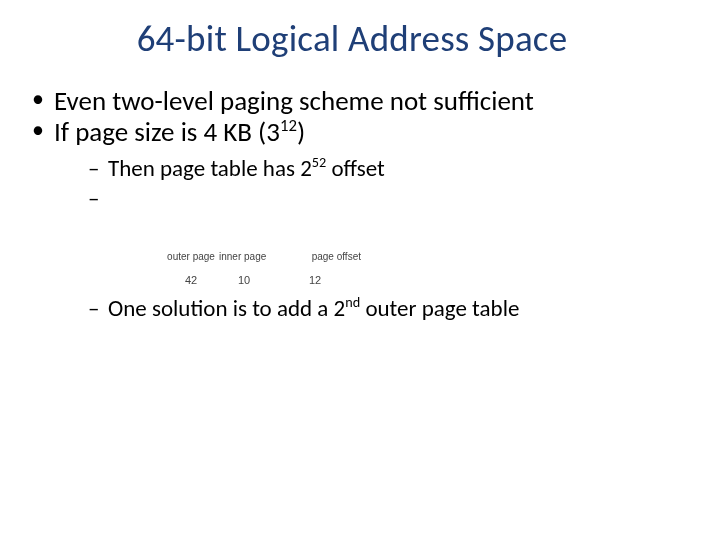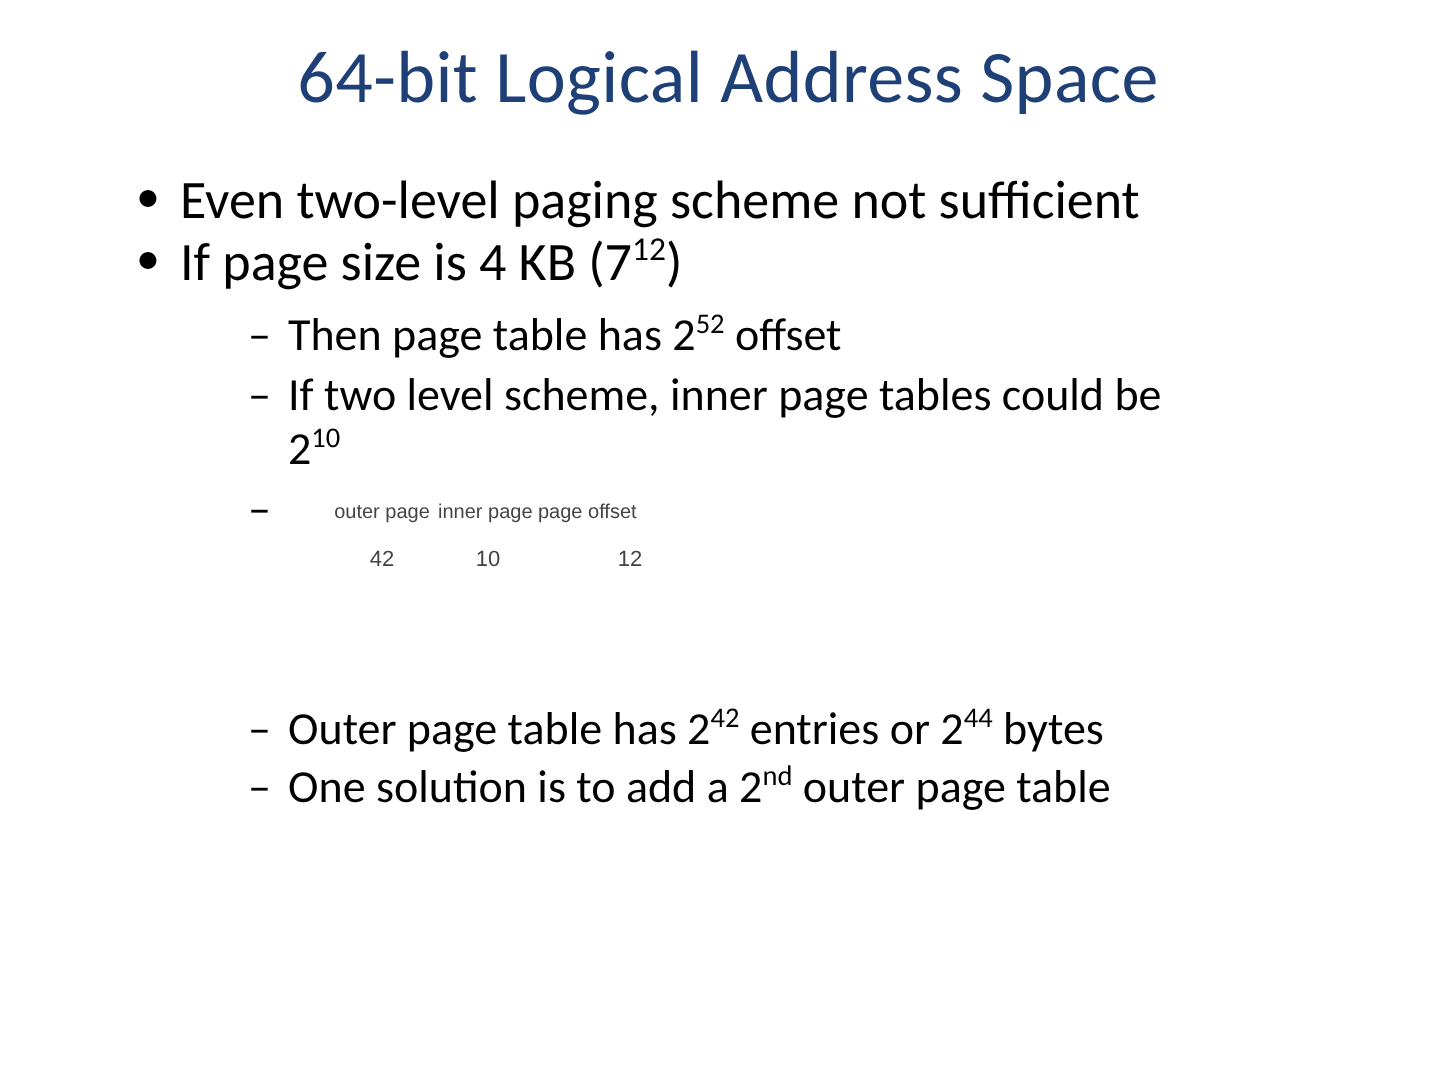--- a/index.html
+++ b/index.html
@@ -17,7 +17,7 @@
     height: 540px;
     position: relative;
     box-sizing: border-box;
-    padding: 16px 40px 0 48px;
+    padding: 16px 40px 0 24px;
   }
   .title {
     text-align: center;

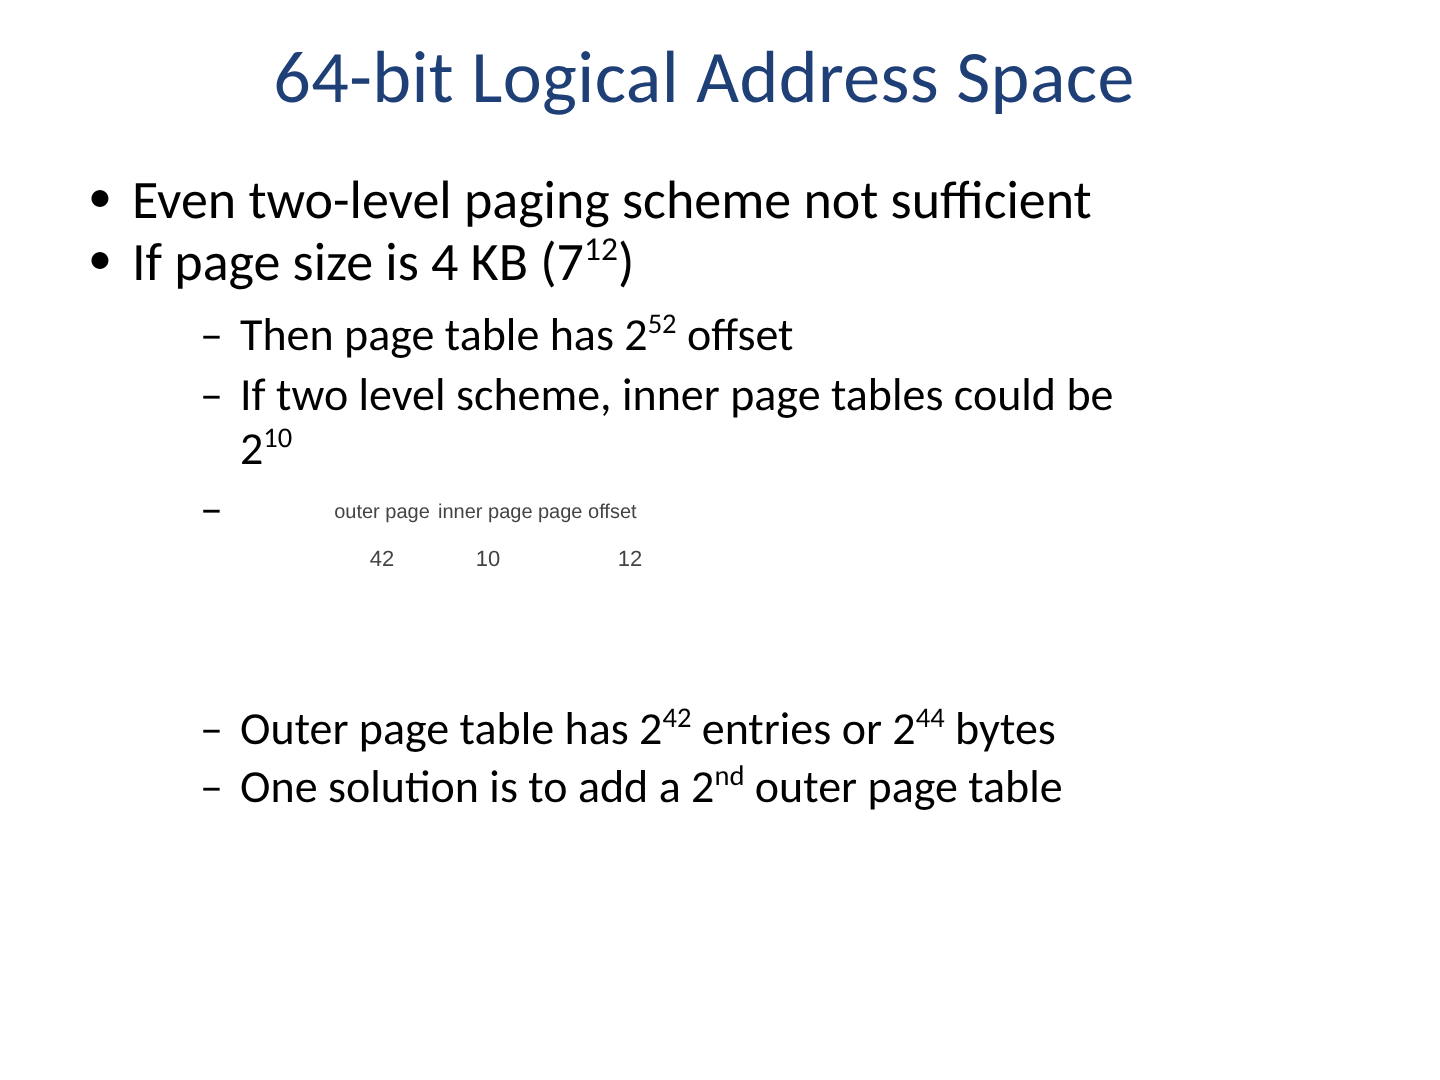--- a/index.html
+++ b/index.html
@@ -30,7 +30,7 @@
   ul.top {
     list-style: none;
     padding: 0;
-    margin: 16px;
+    margin: 4px;
     font-size: 27px;
     line-height: 1.15;
   }

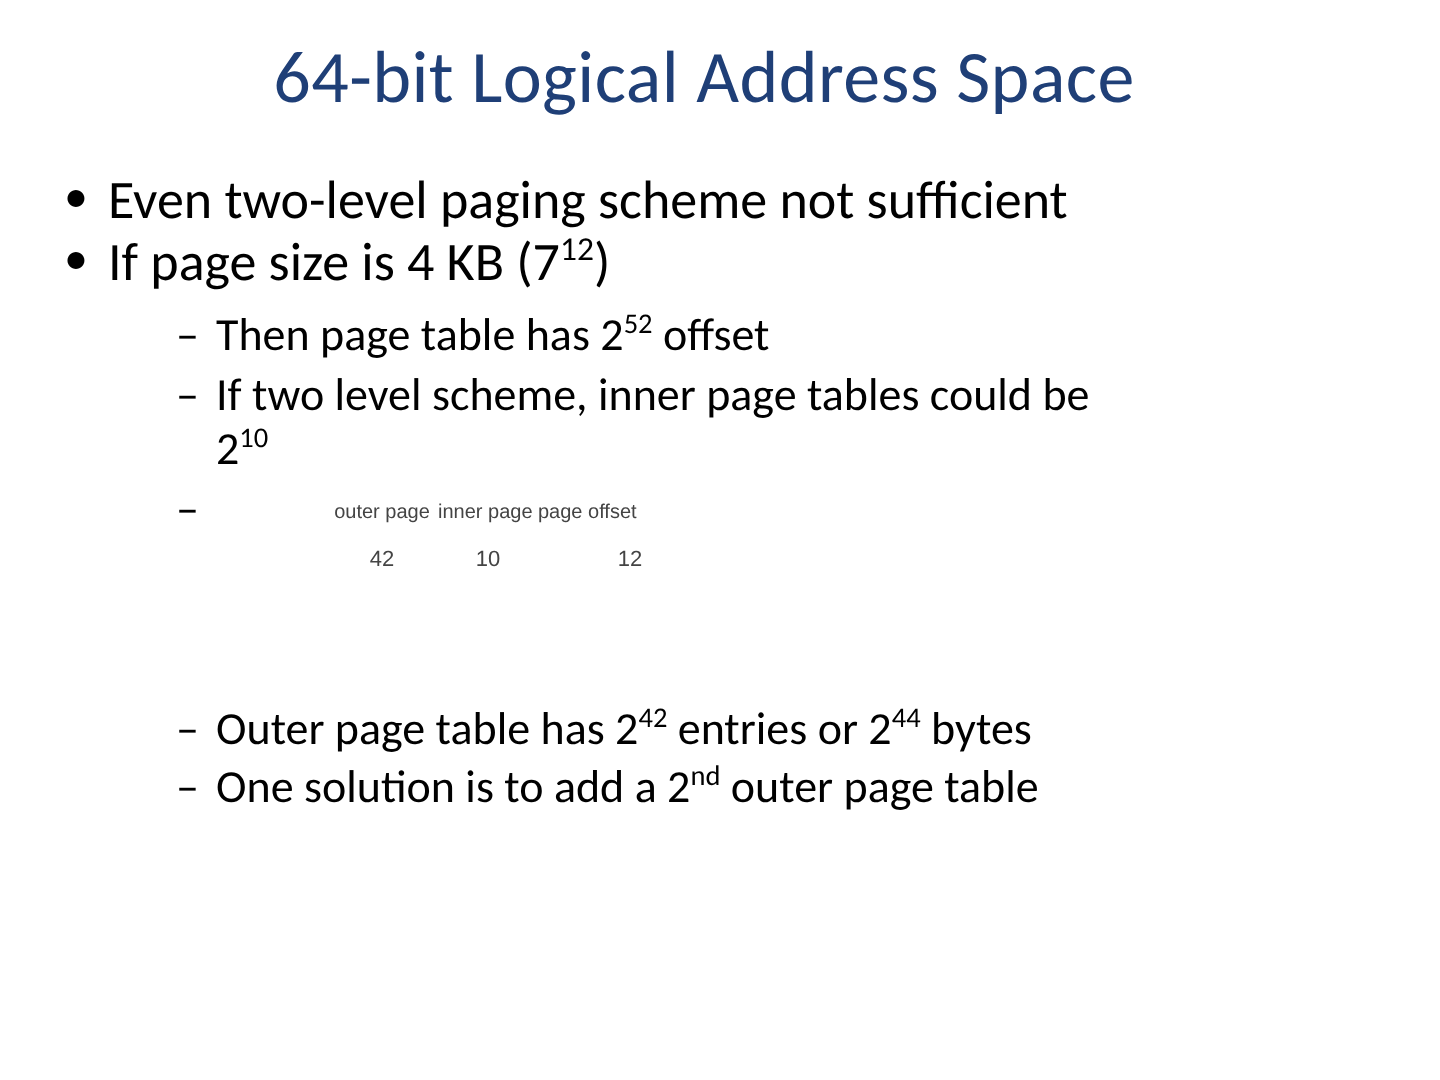--- a/index.html
+++ b/index.html
@@ -130,7 +130,7 @@
       <span>Even two-level paging scheme not sufficient</span>
     </li>
     <li>
-      <span>If page size is 4 KB (7</span><sup>12</sup><span>)</span>
+      <span>If page size is 4 KB (3</span><sup>12</sup><span>)</span>
 
       <ul class="sub">
         <li>

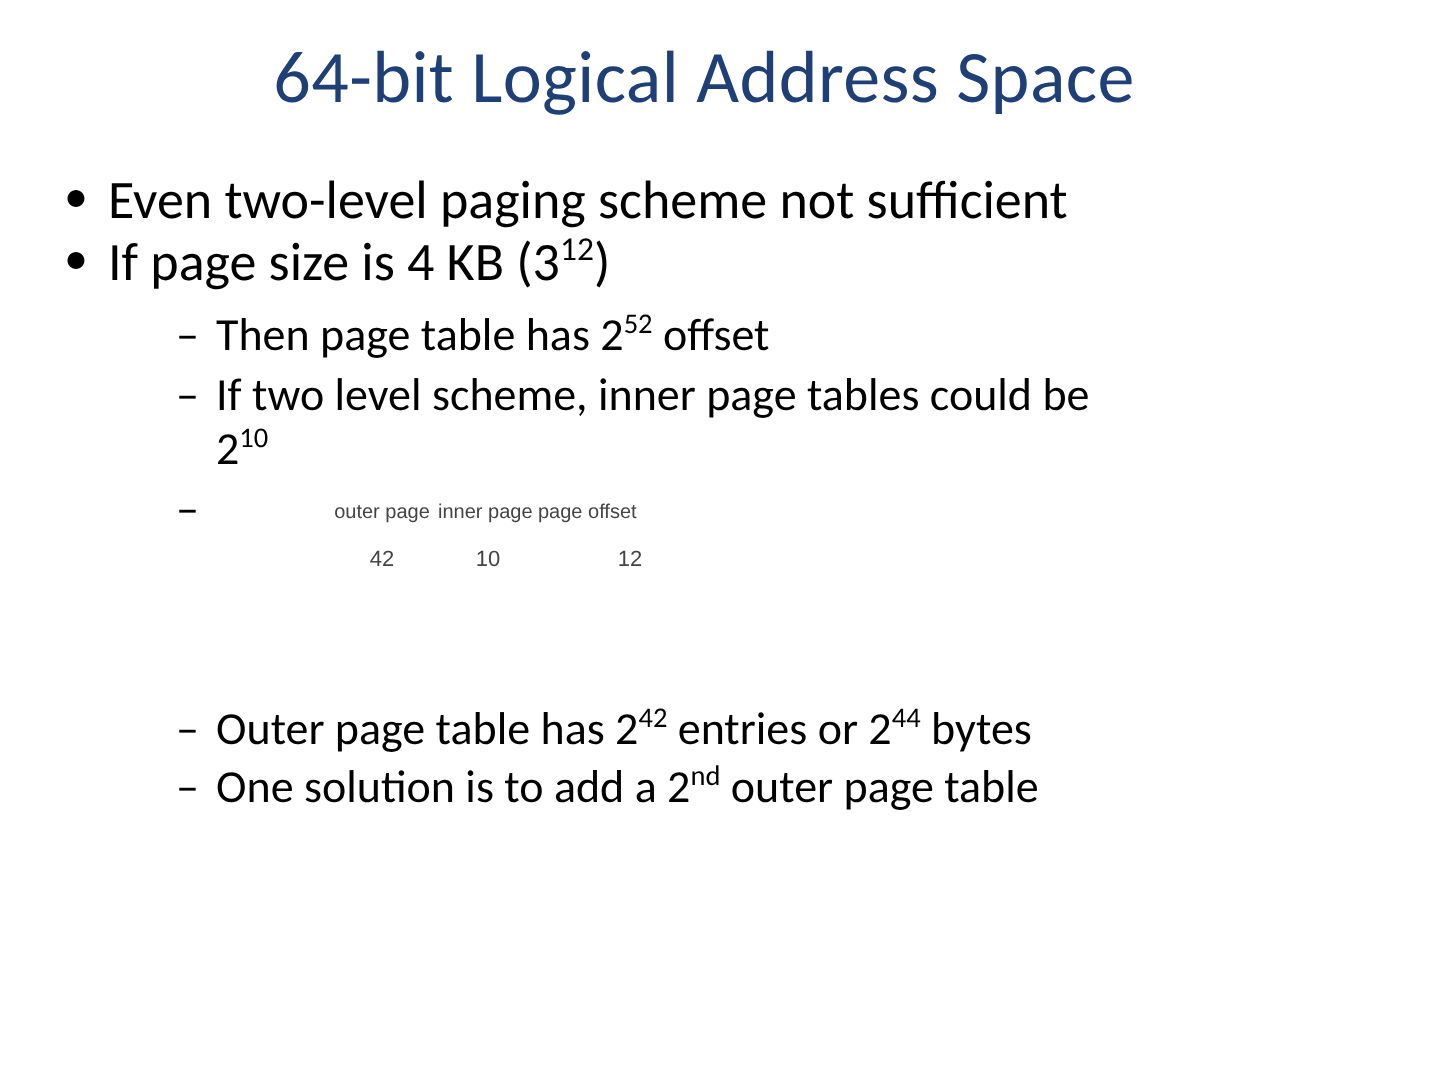--- a/index.html
+++ b/index.html
@@ -136,10 +136,6 @@
         <li>
           <span>Then page table has 2</span><sup>52</sup><span> offset</span>
         </li>
-        <li>
-          <span>If two level scheme, inner page tables could be</span><br>
-          <span> 2</span><sup>10</sup>
-        </li>
 
         <li class="spacer-sub" style="list-style:none;"></li>
 

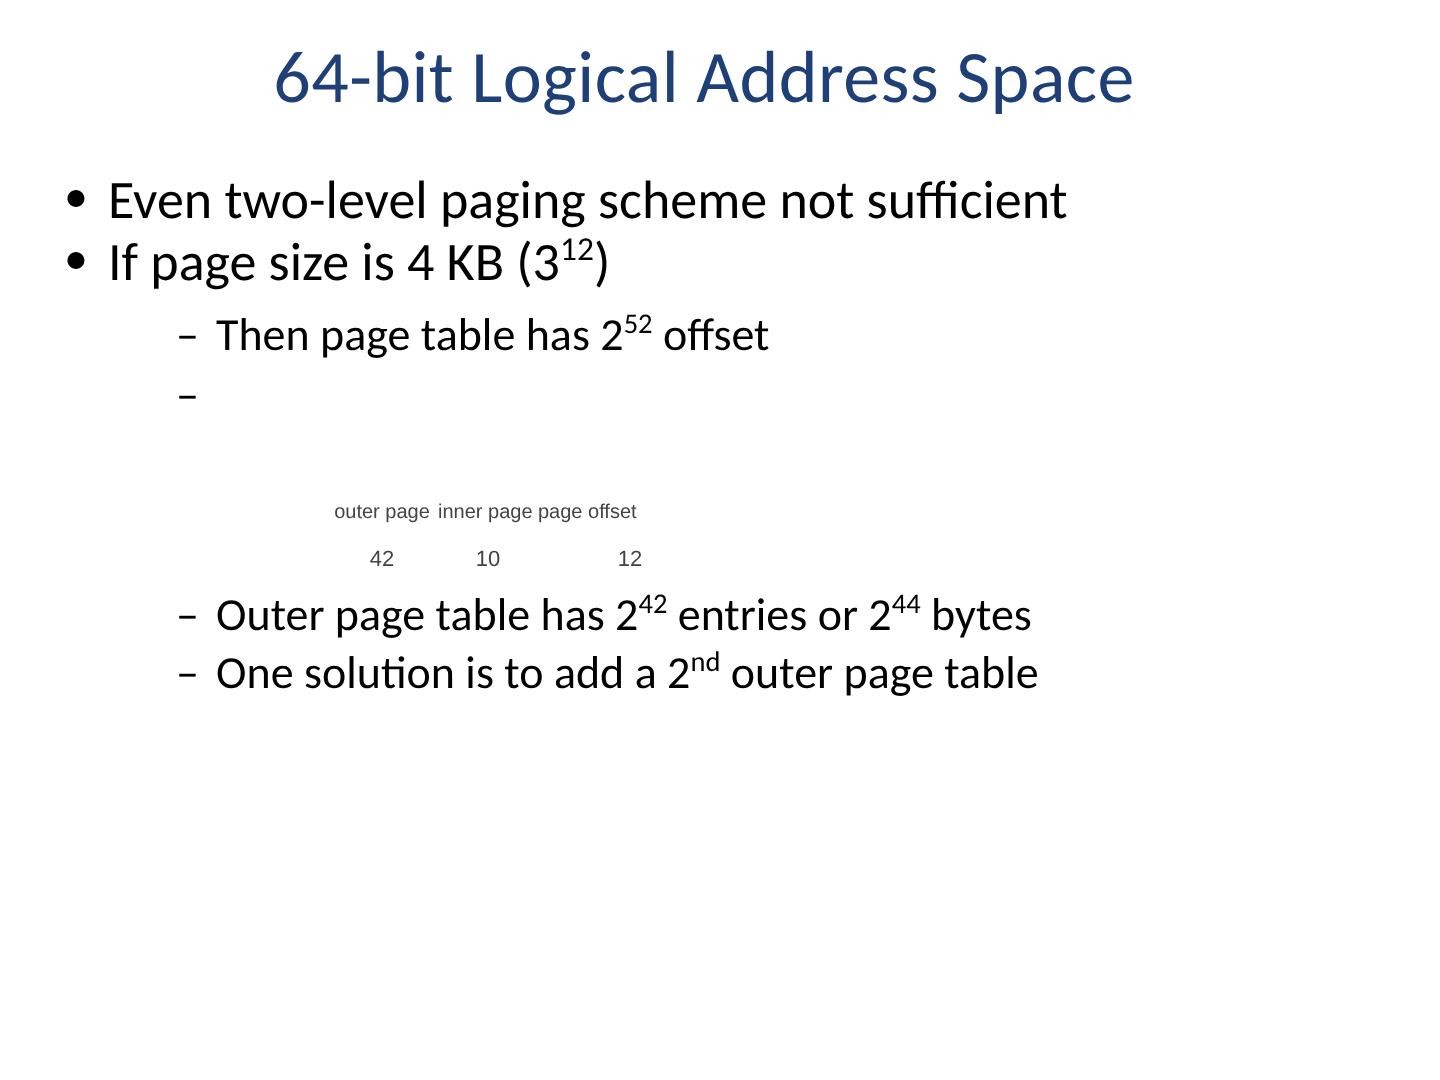--- a/index.html
+++ b/index.html
@@ -87,7 +87,7 @@
   }
   .fig-labels span:nth-child(1){ width:56px; text-align:center; }
   .fig-labels span:nth-child(2){ width:50px; text-align:left; }
-  .fig-labels span:nth-child(3){ width:92px; text-align:left; }
+  .fig-labels span:nth-child(3){ width:92px; text-align:right; }
   .fig-row {
     display:flex;
     border:1px solid #555;

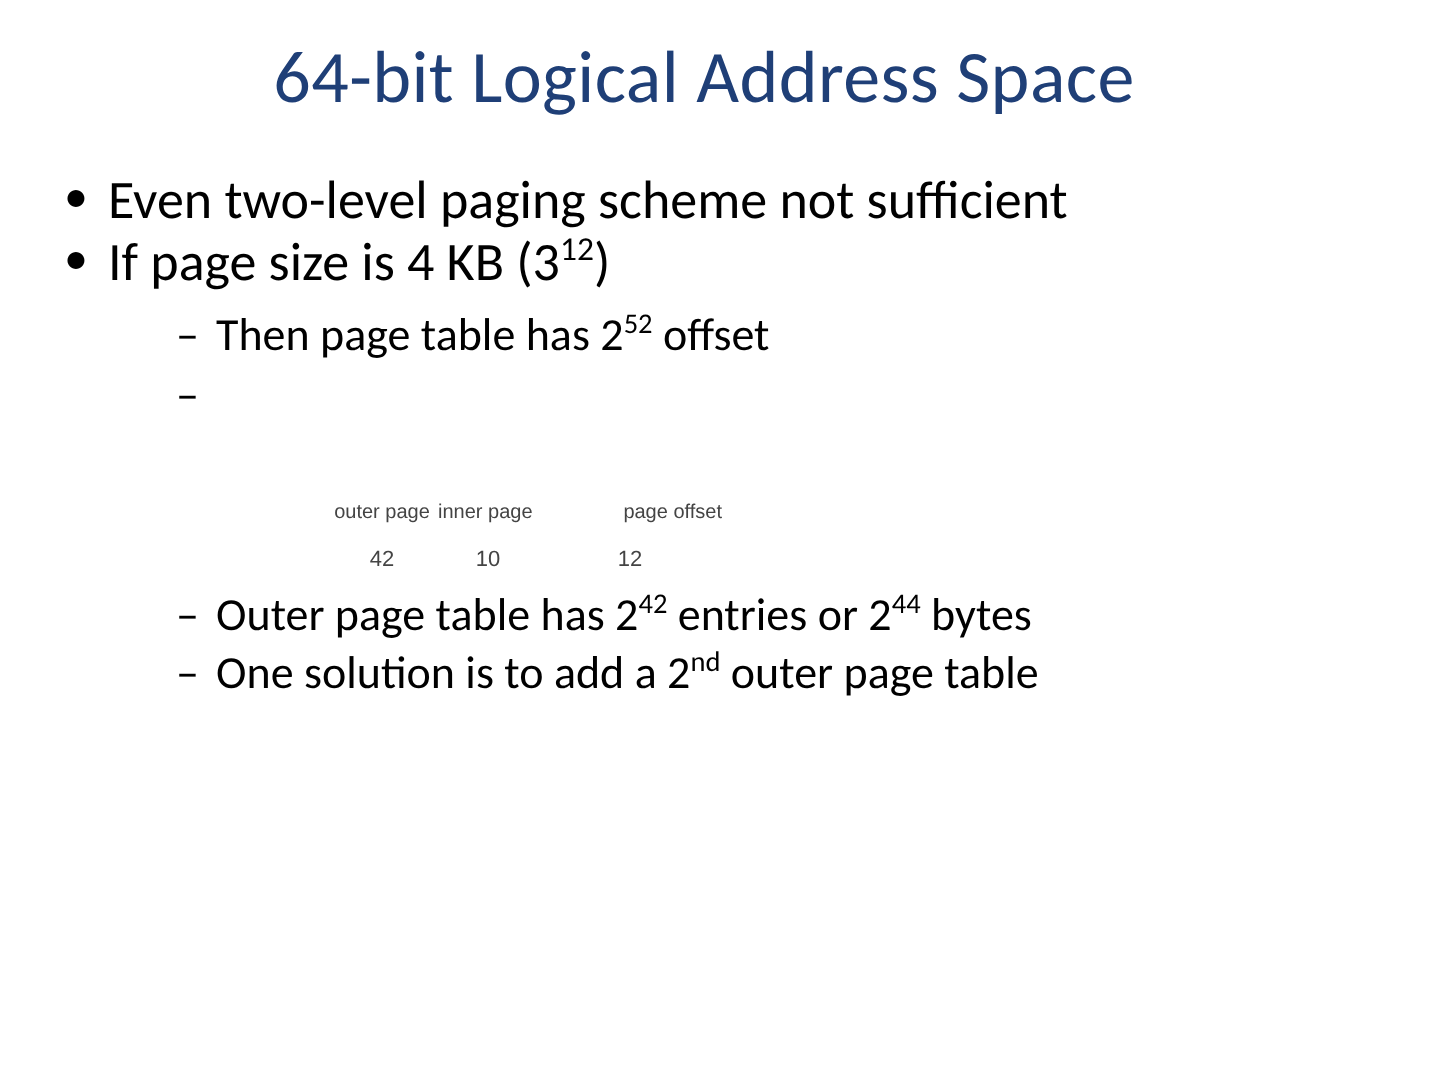--- a/index.html
+++ b/index.html
@@ -140,9 +140,6 @@
         <li class="spacer-sub" style="list-style:none;"></li>
 
         <li>
-          <span>Outer page table has 2</span><sup>42</sup><span> entries or 2</span><sup>44</sup><span> bytes</span>
-        </li>
-        <li>
           <span>One solution is to add a 2</span><sup>nd</sup><span> outer page table</span>
         </li>
       </ul>

